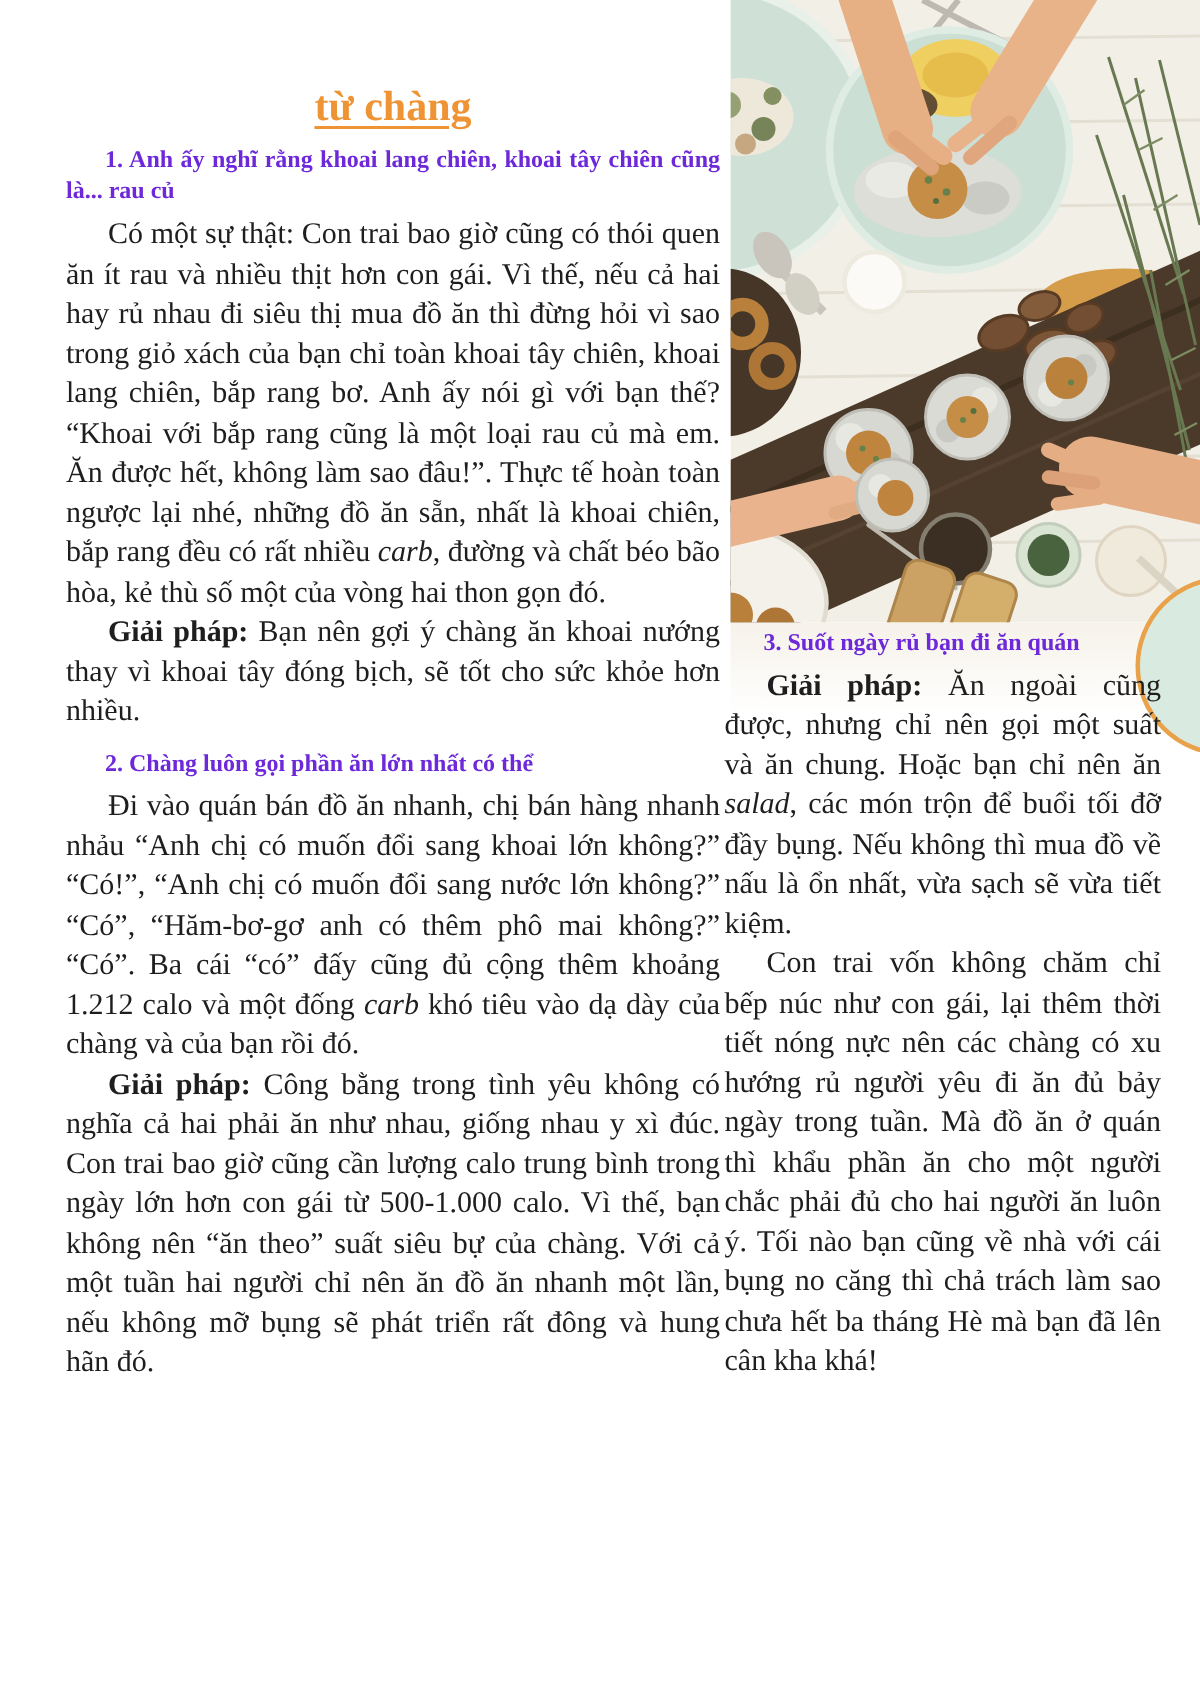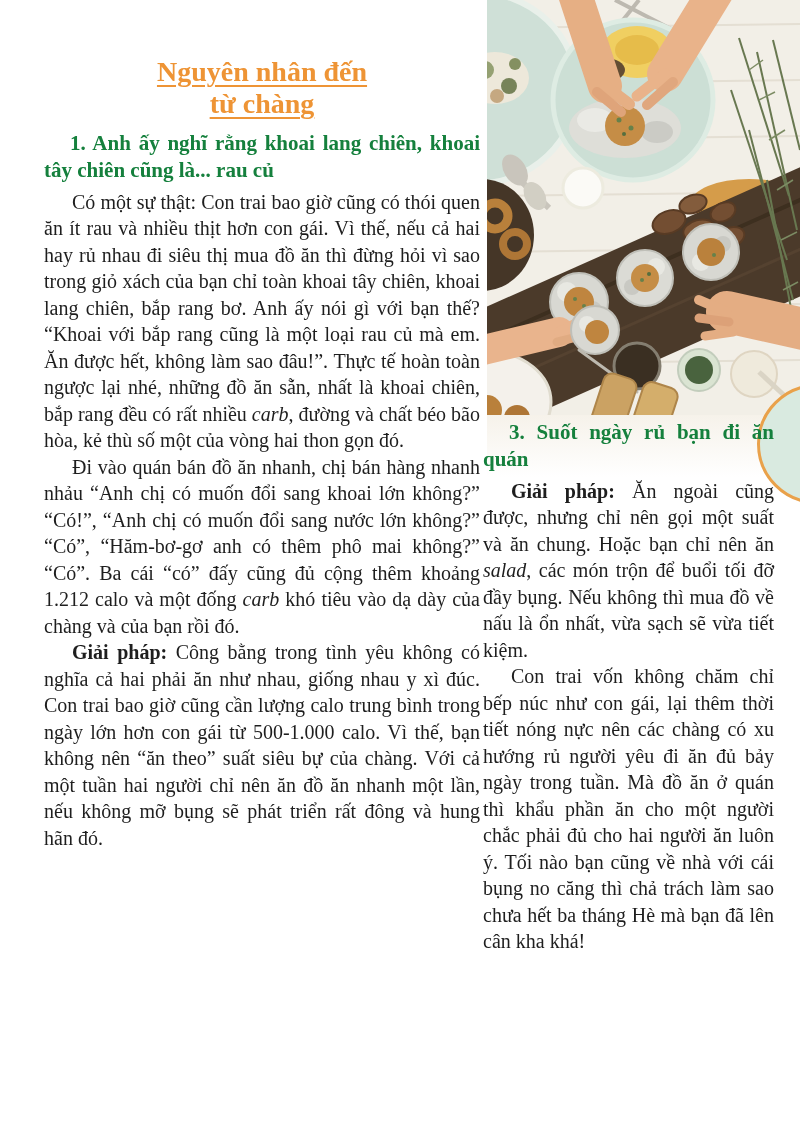--- a/index.html
+++ b/index.html
@@ -217,7 +217,6 @@
 
   <div class="col-left">
     <h1 class="page-title">
-      <span class="title-line">Nguyên nhân đến</span>
       <span class="title-line">từ chàng</span>
     </h1>
 

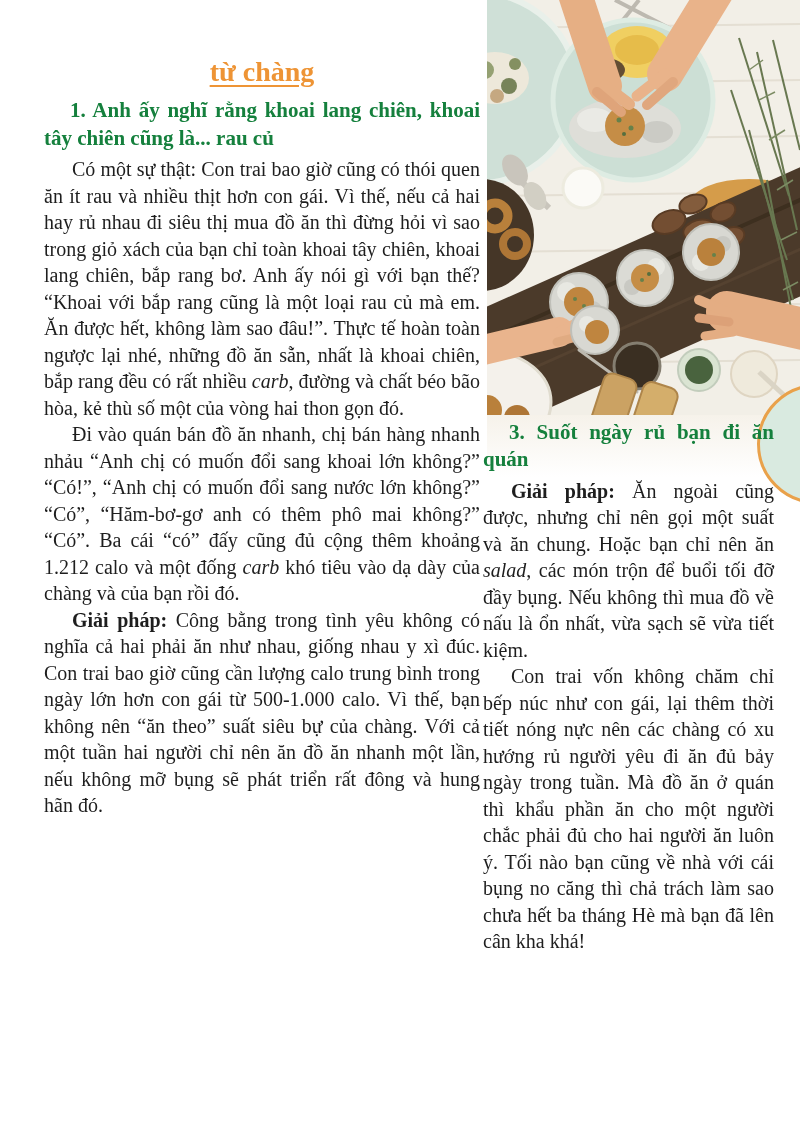--- a/index.html
+++ b/index.html
@@ -20,7 +20,7 @@
     text-underline-offset:4px;text-decoration-thickness:2px;
   }
   .section-heading{
-    margin:12px 0 4px 0;color:#15803d;font-size:21px;line-height:1.3;
+    margin:12px 0 4px 0;color:#6d28d9;font-size:16px;line-height:1.3;
     font-weight:bold;text-align:justify;text-indent:26px;
   }
   .section-heading.first{margin-top:4px;}

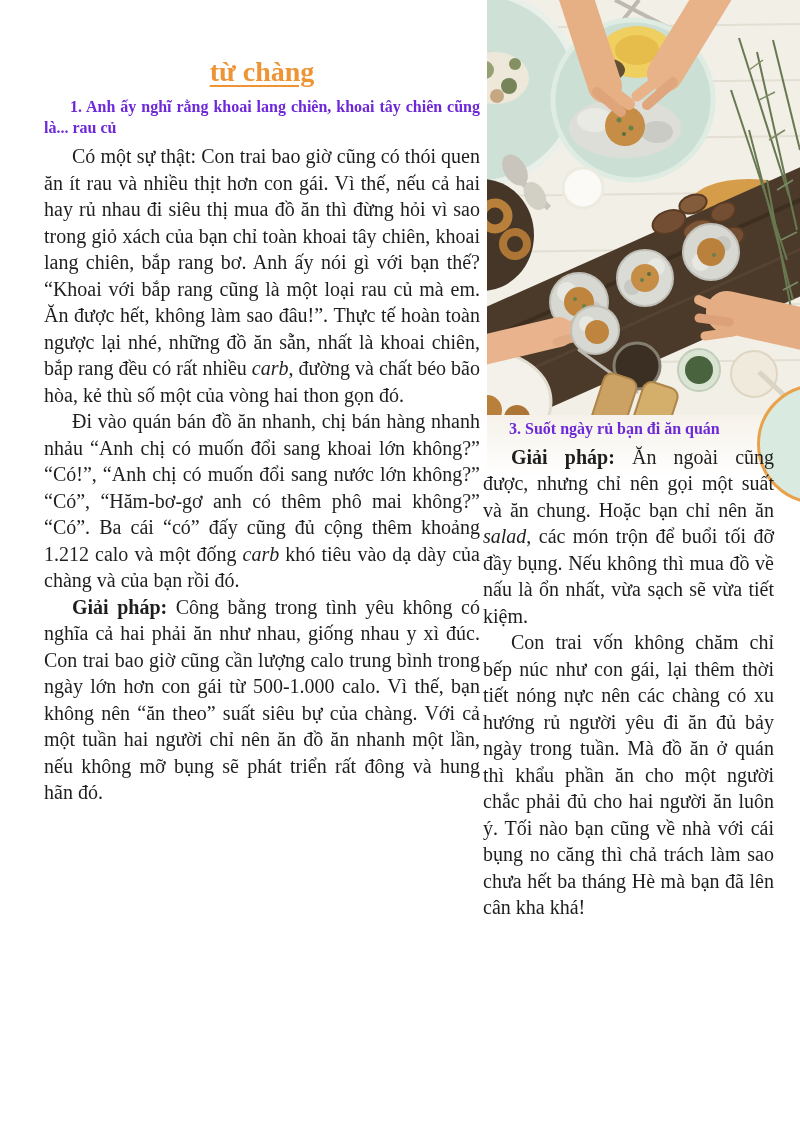--- a/index.html
+++ b/index.html
@@ -222,6 +222,7 @@
 
     <h2 class="section-heading first">1. Anh ấy nghĩ rằng khoai lang chiên, khoai tây chiên cũng là... rau củ</h2>
     <p class="body-para"><span>Có một sự thật: Con trai bao giờ cũng có thói quen ăn ít rau và nhiều thịt hơn con gái. Vì thế, nếu cả hai hay rủ nhau đi siêu thị mua đồ ăn thì đừng hỏi vì sao trong giỏ xách của bạn chỉ toàn khoai tây chiên, khoai lang chiên, bắp rang bơ. Anh ấy nói gì với bạn thế? “Khoai với bắp rang cũng là một loại rau củ mà em. Ăn được hết, không làm sao đâu!”. Thực tế hoàn toàn ngược lại nhé, những đồ ăn sẵn, nhất là khoai chiên, bắp rang đều có rất nhiều </span><em>carb</em><span>, đường và chất béo bão hòa, kẻ thù số một của vòng hai thon gọn đó.</span></p>
+    <p class="body-para"><strong class="solution-label">Giải pháp:</strong> <span>Bạn nên gợi ý chàng ăn khoai nướng thay vì khoai tây đóng bịch, sẽ tốt cho sức khỏe hơn nhiều.</span></p>
 
     <p class="body-para"><span>Đi vào quán bán đồ ăn nhanh, chị bán hàng nhanh nhảu “Anh chị có muốn đổi sang khoai lớn không?” “Có!”, “Anh chị có muốn đổi sang nước lớn không?” “Có”, “Hăm-bơ-gơ anh có thêm phô mai không?” “Có”. Ba cái “có” đấy cũng đủ cộng thêm khoảng 1.212 calo và một đống </span><em>carb</em><span> khó tiêu vào dạ dày của chàng và của bạn rồi đó.</span></p>
     <p class="body-para"><strong class="solution-label">Giải pháp:</strong> <span>Công bằng trong tình yêu không có nghĩa cả hai phải ăn như nhau, giống nhau y xì đúc. Con trai bao giờ cũng cần lượng calo trung bình trong ngày lớn hơn con gái từ 500-1.000 calo. Vì thế, bạn không nên “ăn theo” suất siêu bự của chàng. Với cả một tuần hai người chỉ nên ăn đồ ăn nhanh một lần, nếu không mỡ bụng sẽ phát triển rất đông và hung hãn đó.</span></p>

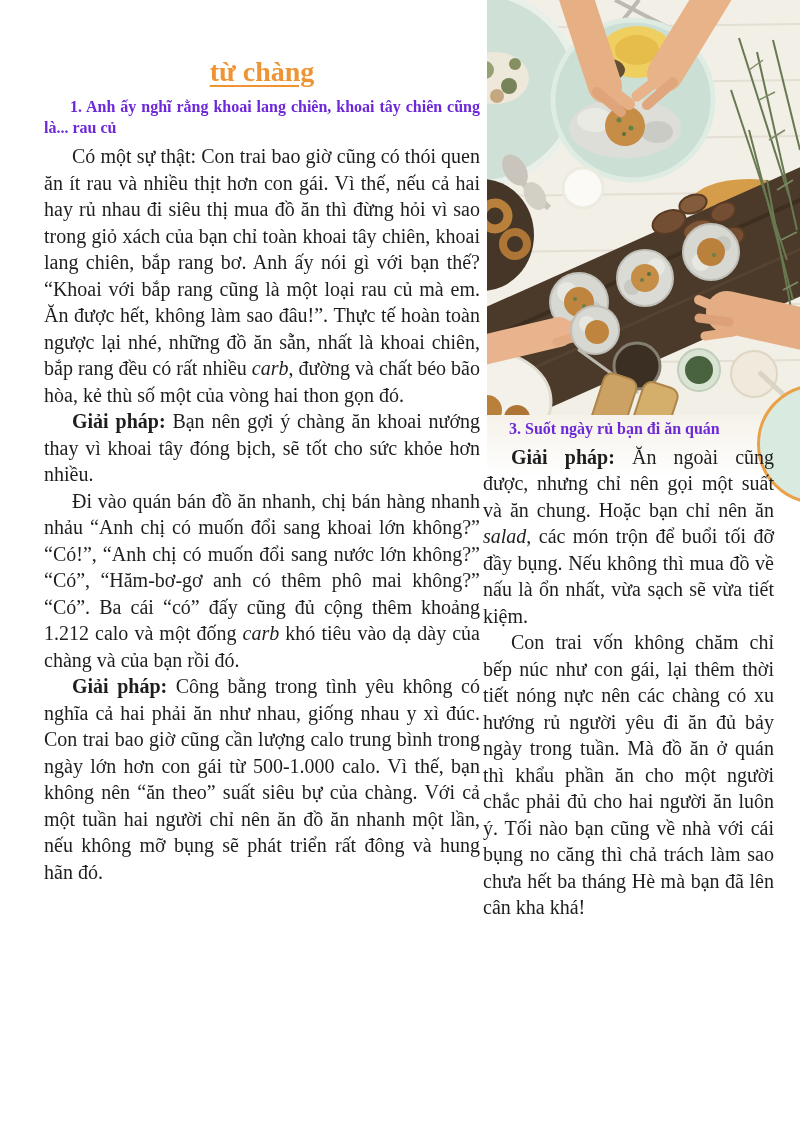--- a/index.html
+++ b/index.html
@@ -224,6 +224,7 @@
     <p class="body-para"><span>Có một sự thật: Con trai bao giờ cũng có thói quen ăn ít rau và nhiều thịt hơn con gái. Vì thế, nếu cả hai hay rủ nhau đi siêu thị mua đồ ăn thì đừng hỏi vì sao trong giỏ xách của bạn chỉ toàn khoai tây chiên, khoai lang chiên, bắp rang bơ. Anh ấy nói gì với bạn thế? “Khoai với bắp rang cũng là một loại rau củ mà em. Ăn được hết, không làm sao đâu!”. Thực tế hoàn toàn ngược lại nhé, những đồ ăn sẵn, nhất là khoai chiên, bắp rang đều có rất nhiều </span><em>carb</em><span>, đường và chất béo bão hòa, kẻ thù số một của vòng hai thon gọn đó.</span></p>
     <p class="body-para"><strong class="solution-label">Giải pháp:</strong> <span>Bạn nên gợi ý chàng ăn khoai nướng thay vì khoai tây đóng bịch, sẽ tốt cho sức khỏe hơn nhiều.</span></p>
 
+    <h2 class="section-heading">2. Chàng luôn gọi phần ăn lớn nhất có thể</h2>
     <p class="body-para"><span>Đi vào quán bán đồ ăn nhanh, chị bán hàng nhanh nhảu “Anh chị có muốn đổi sang khoai lớn không?” “Có!”, “Anh chị có muốn đổi sang nước lớn không?” “Có”, “Hăm-bơ-gơ anh có thêm phô mai không?” “Có”. Ba cái “có” đấy cũng đủ cộng thêm khoảng 1.212 calo và một đống </span><em>carb</em><span> khó tiêu vào dạ dày của chàng và của bạn rồi đó.</span></p>
     <p class="body-para"><strong class="solution-label">Giải pháp:</strong> <span>Công bằng trong tình yêu không có nghĩa cả hai phải ăn như nhau, giống nhau y xì đúc. Con trai bao giờ cũng cần lượng calo trung bình trong ngày lớn hơn con gái từ 500-1.000 calo. Vì thế, bạn không nên “ăn theo” suất siêu bự của chàng. Với cả một tuần hai người chỉ nên ăn đồ ăn nhanh một lần, nếu không mỡ bụng sẽ phát triển rất đông và hung hãn đó.</span></p>
   </div>

